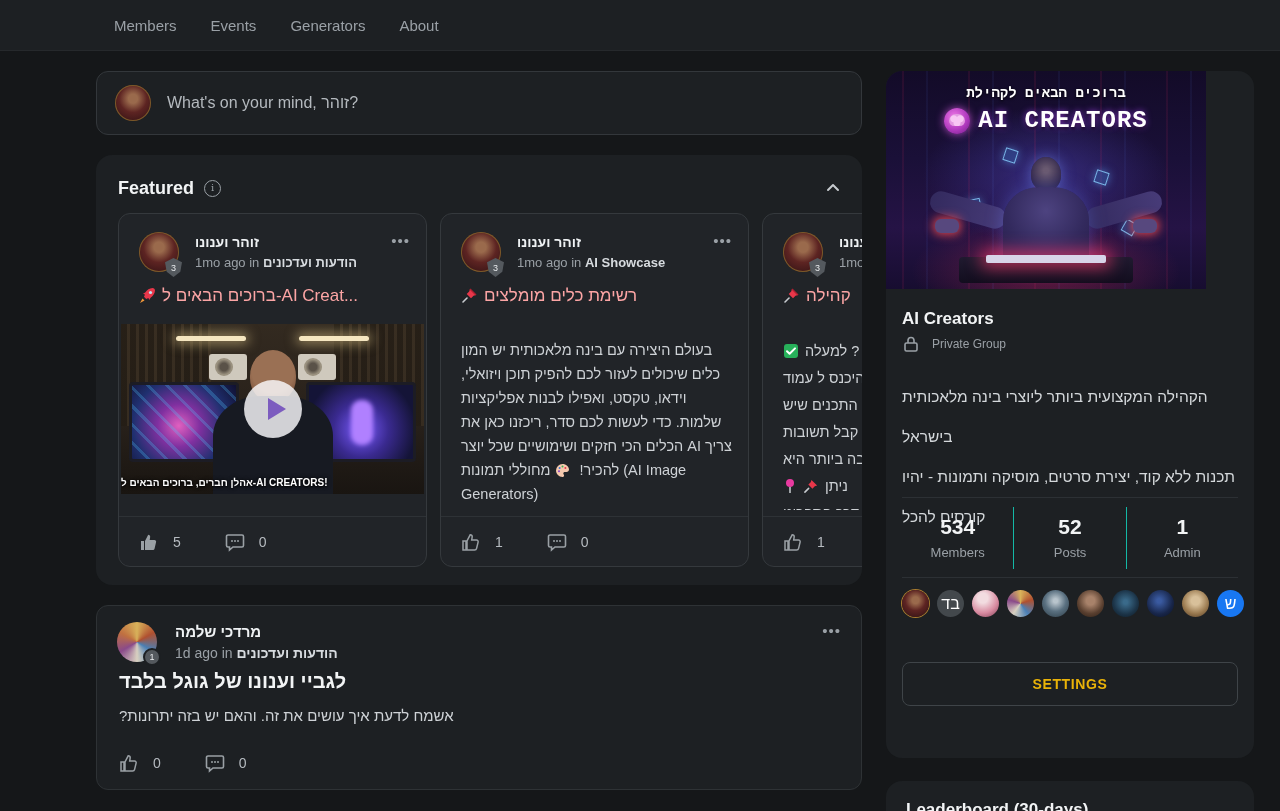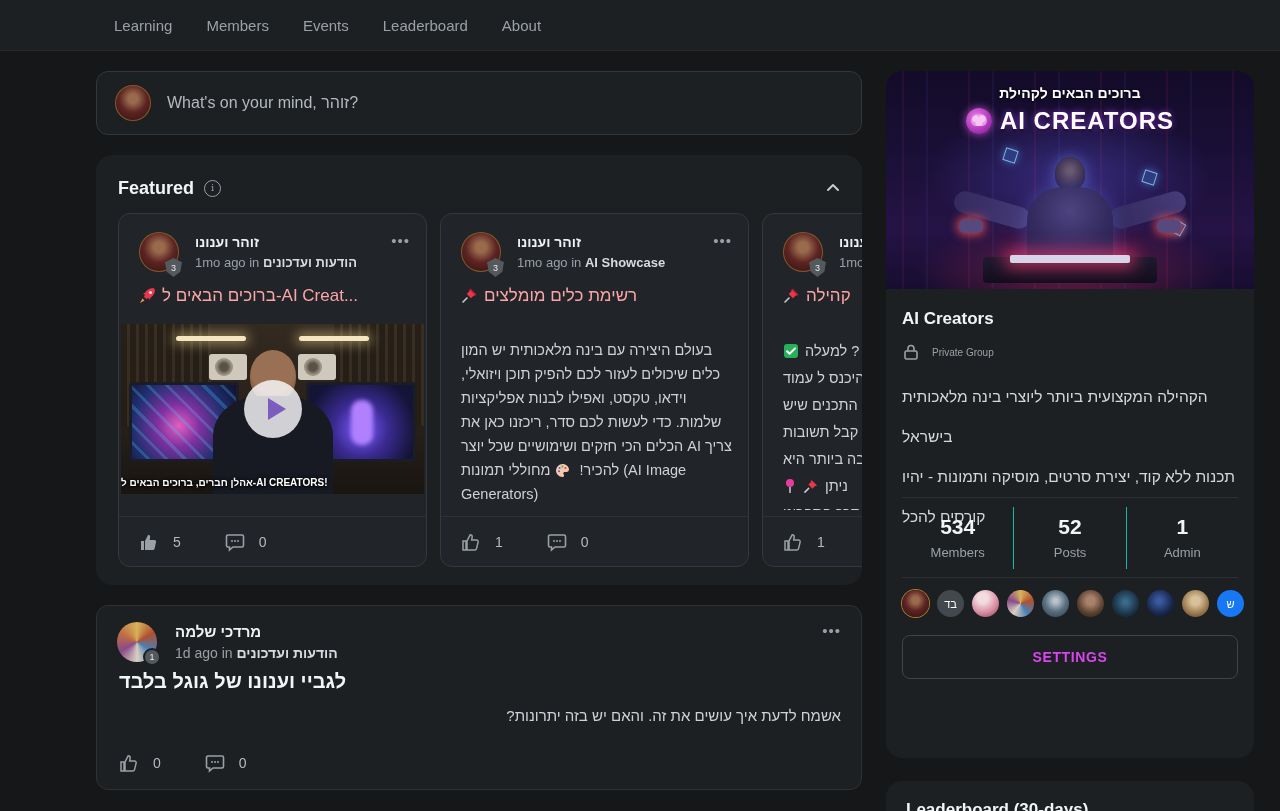--- a/index.html
+++ b/index.html
@@ -178,7 +178,6 @@
 <body>
 
 <nav class="topnav">
-  <div class="tab">Learning</div>
   <div class="tab">Members</div>
   <div class="tab">Events</div>
   <div class="tab">Leaderboard</div>

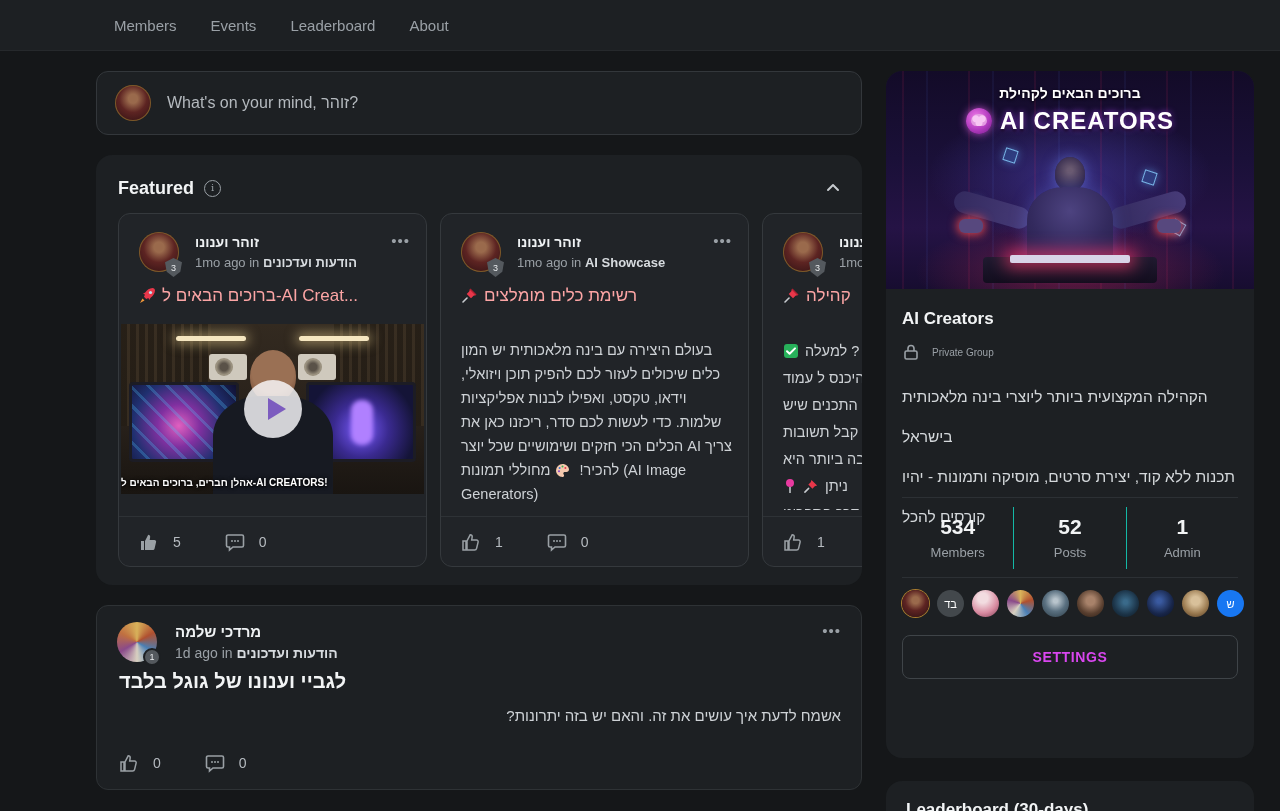--- a/index.html
+++ b/index.html
@@ -180,7 +180,7 @@
 <nav class="topnav">
   <div class="tab">Members</div>
   <div class="tab">Events</div>
-  <div class="tab">Leaderboard</div>
+  <div class="tab">Generators</div>
   <div class="tab">About</div>
 </nav>
 

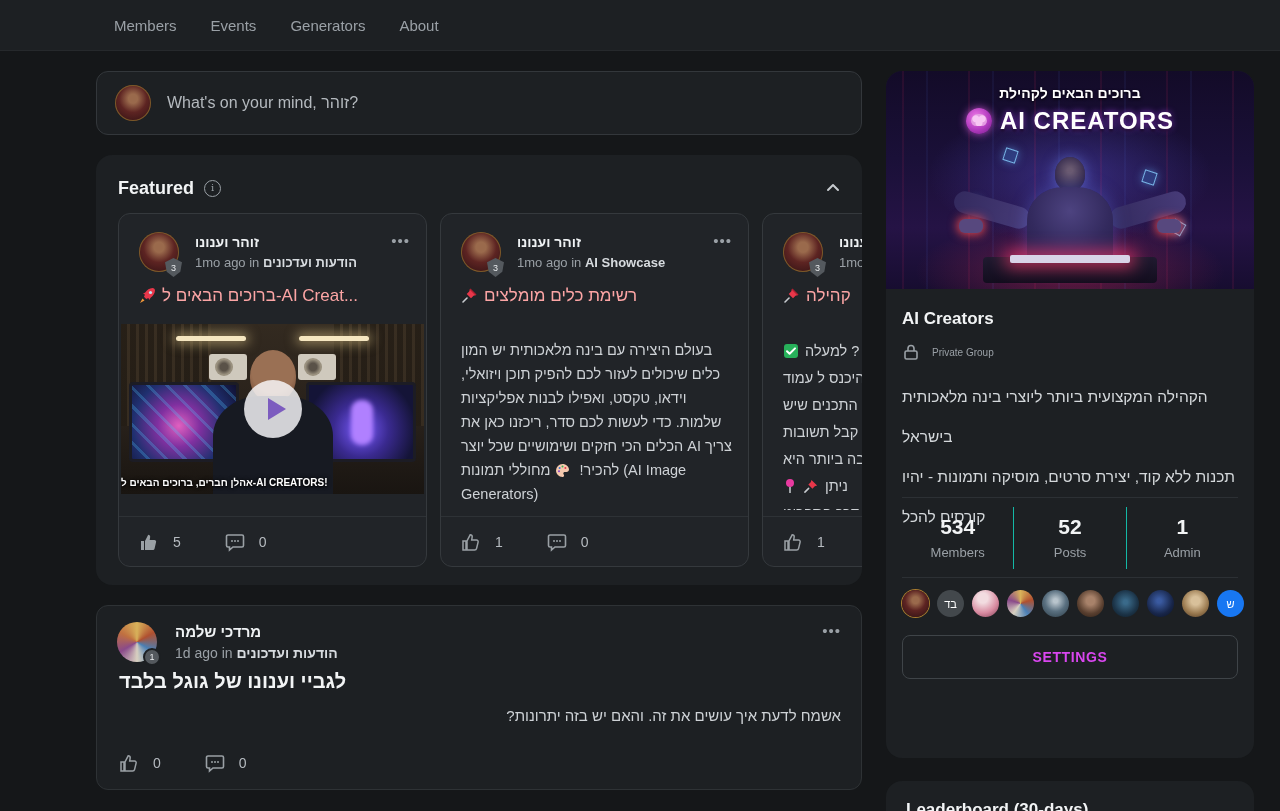--- a/index.html
+++ b/index.html
@@ -107,11 +107,11 @@
   
   .sidebar { position:absolute; left:886px; top:71px; width:368px; height:687px;
     background:#1d2023; border-radius:16px; overflow:hidden; }
-  .cover { position:absolute; left:0; top:0; width:368px; height:218px; overflow:hidden;
+  .cover { position:absolute; left:0; top:0; width:320px; height:218px; overflow:hidden;
     background:
       radial-gradient(ellipse 60% 35% at 50% 92%, rgba(220,50,90,.40), transparent 70%),
       radial-gradient(ellipse 55% 45% at 50% 48%, rgba(80,70,190,.50), transparent 70%),
-      linear-gradient(180deg,#130b28 0%,#1a1038 40%,#251345 72%,#170d30 100%); }
+      linear-gradient(180deg,#130b28 0%,#1a1038 40%,#251345 72%,#170d30 100%); font-family: Liberation Mono, monospace; }
   .streaks { position:absolute; inset:0; opacity:.55;
     background:repeating-linear-gradient(90deg,transparent 0 16px, rgba(255,45,100,.16) 16px 18px,
       transparent 18px 40px, rgba(90,130,255,.12) 40px 42px, transparent 42px 66px); }

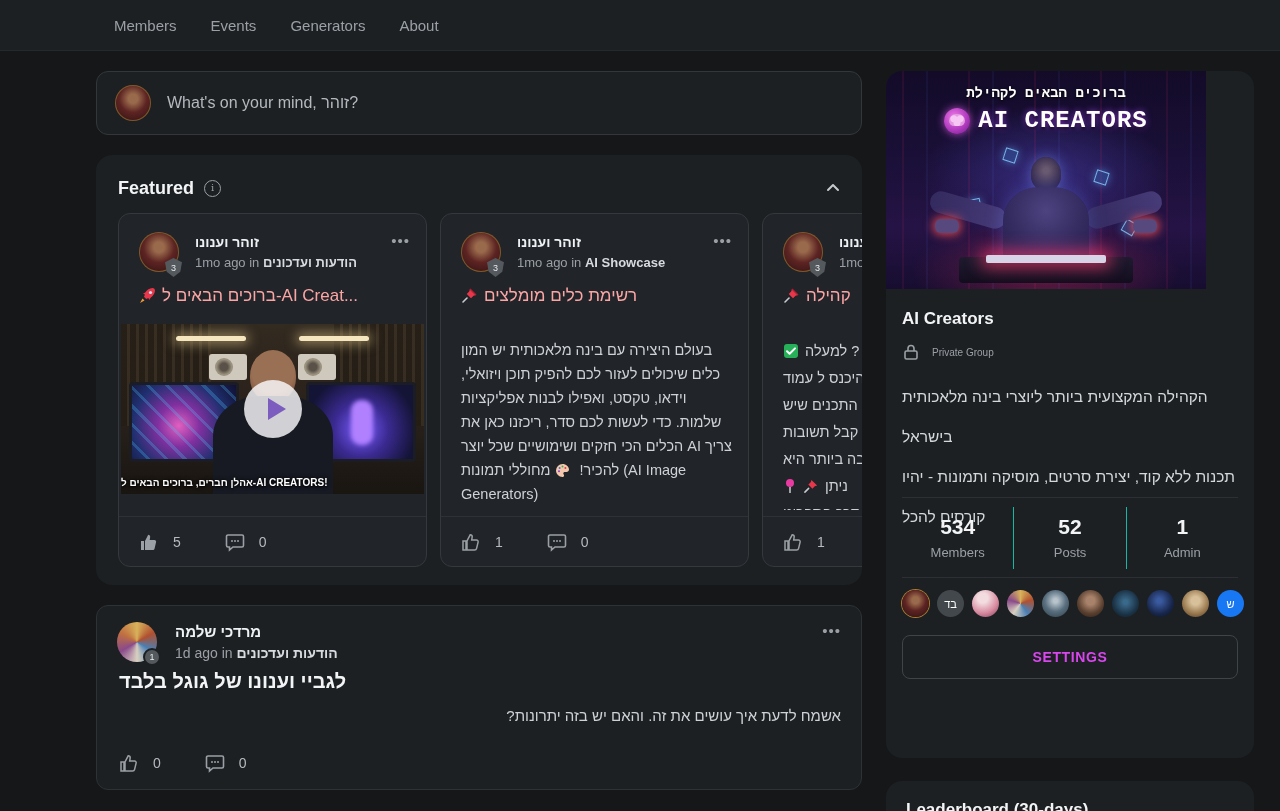--- a/index.html
+++ b/index.html
@@ -152,7 +152,7 @@
 
   .side-pad { position:absolute; left:16px; right:16px; }
   .grp-name { top:238px; font-size:17px; font-weight:bold; color:#f2f4f5; }
-  .grp-priv { top:272px; display:flex; align-items:center; color:#9aa0a6; font-size:10px; }
+  .grp-priv { top:264px; display:flex; align-items:center; color:#9aa0a6; font-size:12px; }
   .grp-priv svg { margin-right:12px; }
   .grp-desc { top:306px; font-size:15.5px; line-height:40px; color:#d4d8db; white-space:pre-line; }
   .div-h { position:absolute; left:16px; right:16px; height:1px; background:#2c3034; }

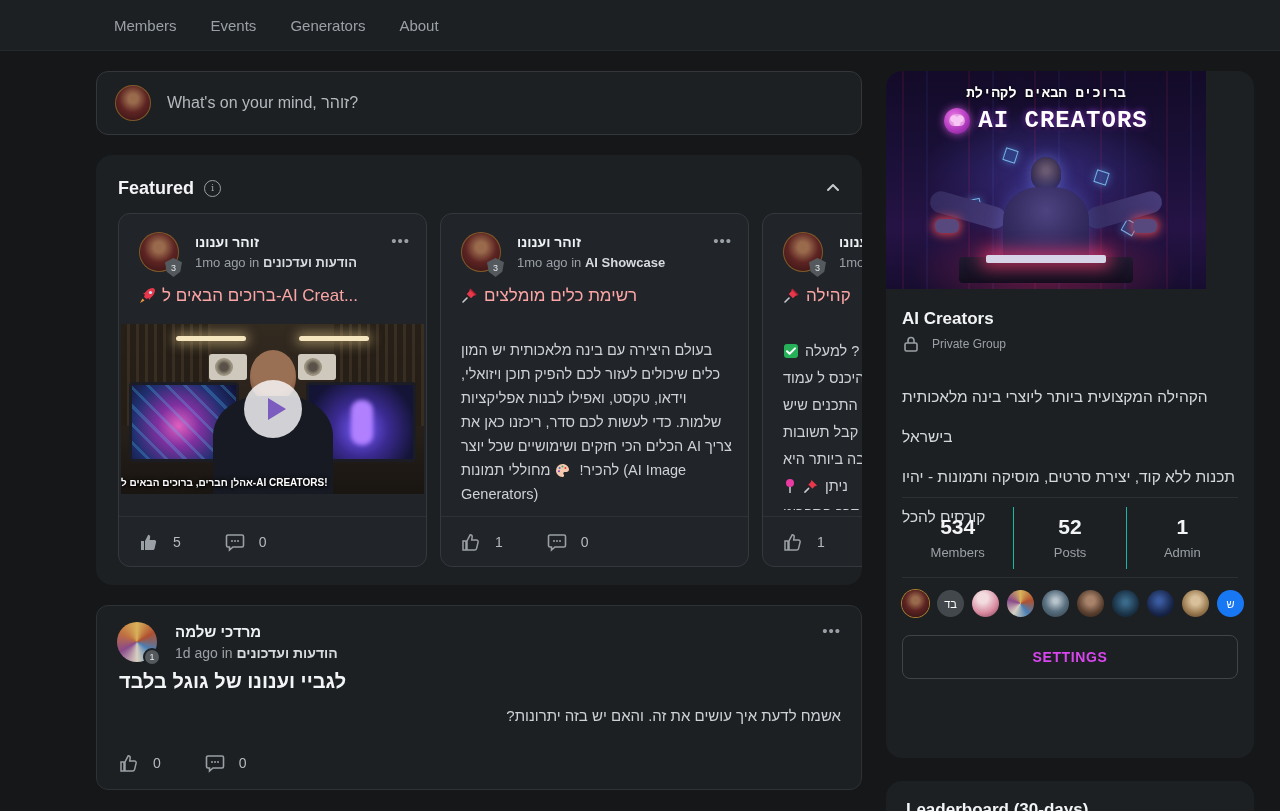--- a/index.html
+++ b/index.html
@@ -163,7 +163,7 @@
   .stat .l { font-size:13px; color:#9aa0a6; margin-top:6px; }
   .members-row { position:absolute; left:16px; top:519px; display:flex; gap:8px; }
   .m-av { width:27px; height:27px; border-radius:50%; display:flex; align-items:center;
-    justify-content:center; font-size:11px; color:#fff; cursor:pointer; }
+    justify-content:center; font-size:16px; color:#fff; cursor:pointer; }
   .btn { position:absolute; left:16px; right:16px; height:44px; border-radius:8px;
     display:flex; align-items:center; justify-content:center; font-size:14px; font-weight:bold;
     letter-spacing:.6px; cursor:pointer; }

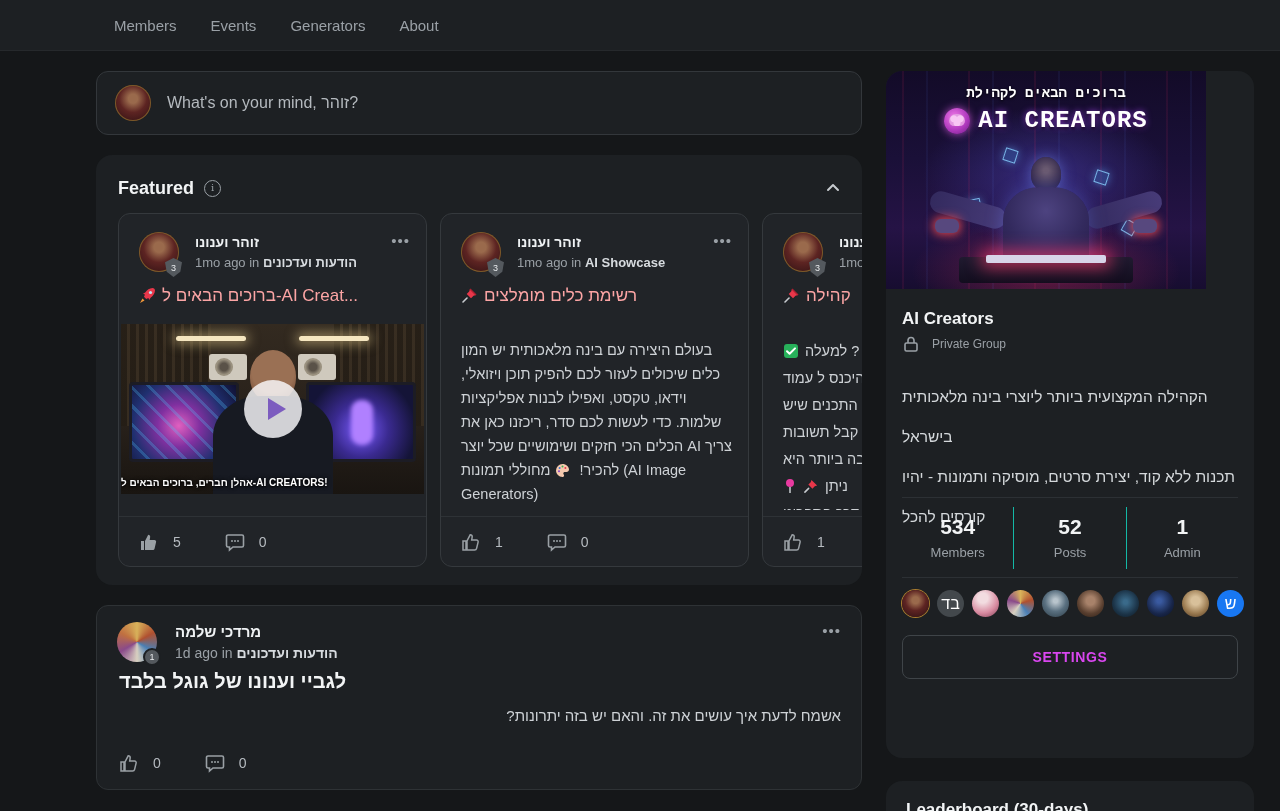--- a/index.html
+++ b/index.html
@@ -167,7 +167,7 @@
   .btn { position:absolute; left:16px; right:16px; height:44px; border-radius:8px;
     display:flex; align-items:center; justify-content:center; font-size:14px; font-weight:bold;
     letter-spacing:.6px; cursor:pointer; }
-  .btn-settings { top:564px; border:1px solid #3f4448; color:#d946ef; background:transparent; }
+  .btn-settings { top:591px; border:1px solid #3f4448; color:#eab308; background:transparent; }
   .btn-invite { top:624px; background:#33383c; color:#eef1f3; }
 
   .lb-card { position:absolute; left:886px; top:781px; width:368px; height:30px;

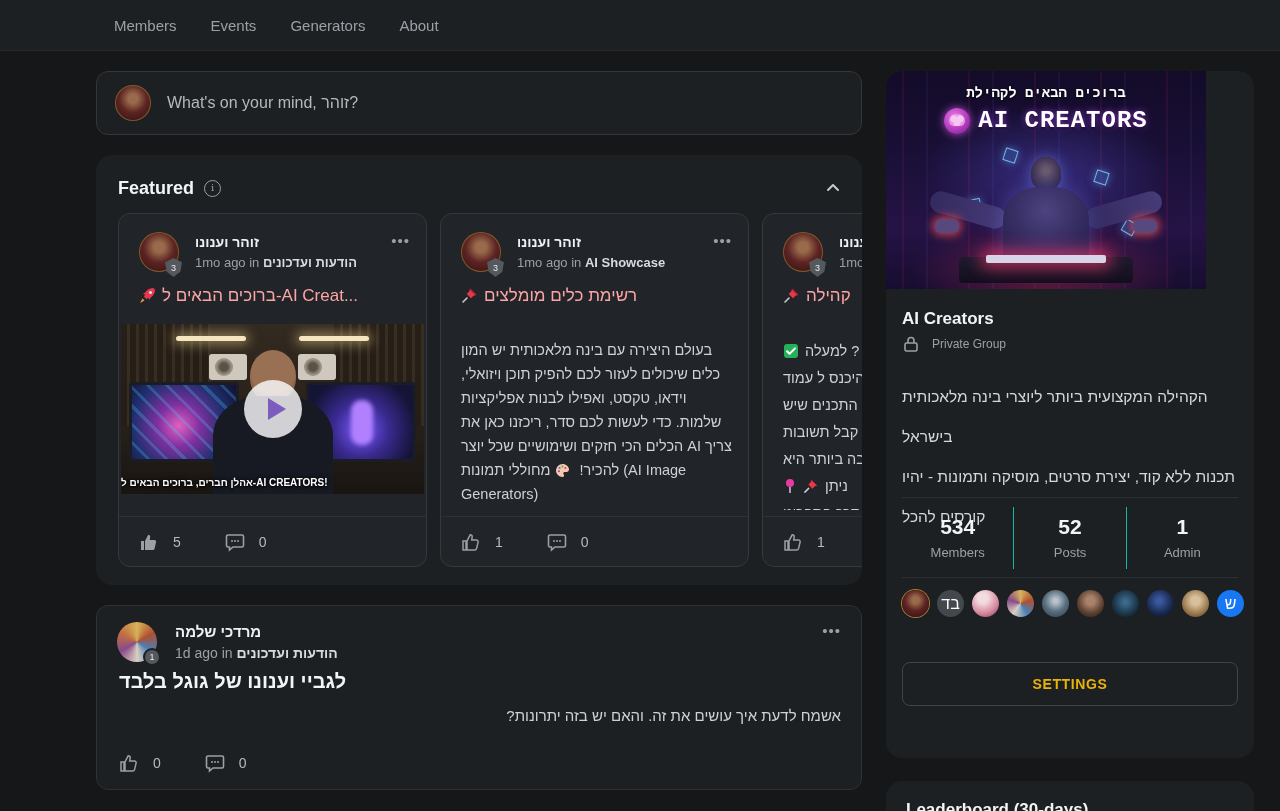--- a/index.html
+++ b/index.html
@@ -337,7 +337,7 @@
       <div class="dots">•••</div>
     </div>
     <h2 class="post-title" dir="auto">לגביי וענונו של גוגל בלבד</h2>
-    <div class="post-body" dir="auto" style="text-align:right">אשמח לדעת איך עושים את זה. והאם יש בזה יתרונות?</div>
+    <div class="post-body" dir="auto" style="text-align:left">אשמח לדעת איך עושים את זה. והאם יש בזה יתרונות?</div>
     <div class="post-foot">
       <span class="count">
         <svg class="icon-svg" width="20" height="20" viewBox="0 0 20 20">

